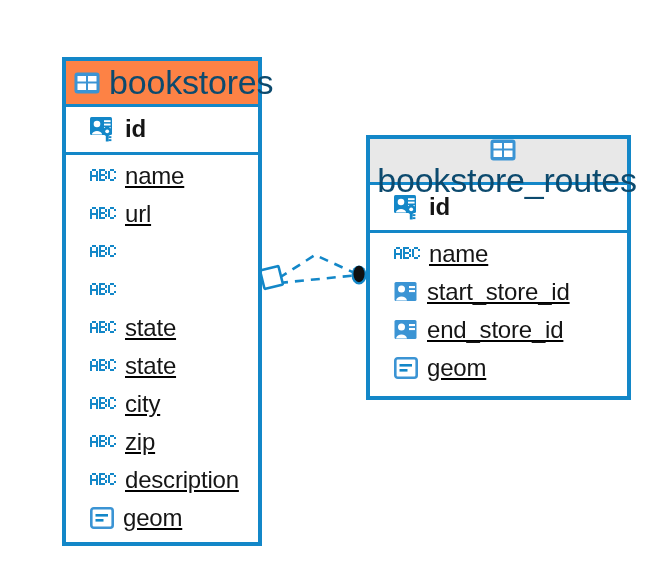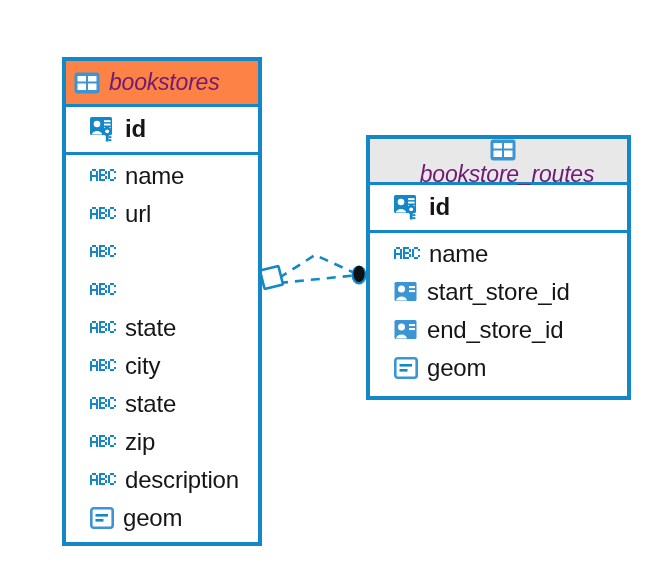--- a/index.html
+++ b/index.html
@@ -44,12 +44,11 @@
   .ent-header.grey   { background: #e8e8e8; flex-direction: column; }
 
   .ent-title {
-    font-size: 23px;
-    color: #701a75;
+    font-size: 34px;
+    color: #0c4a6e;
     margin-left: 9px;
     letter-spacing: -0.2px;
     white-space: nowrap;
-    font-style: italic;
   }
 
   

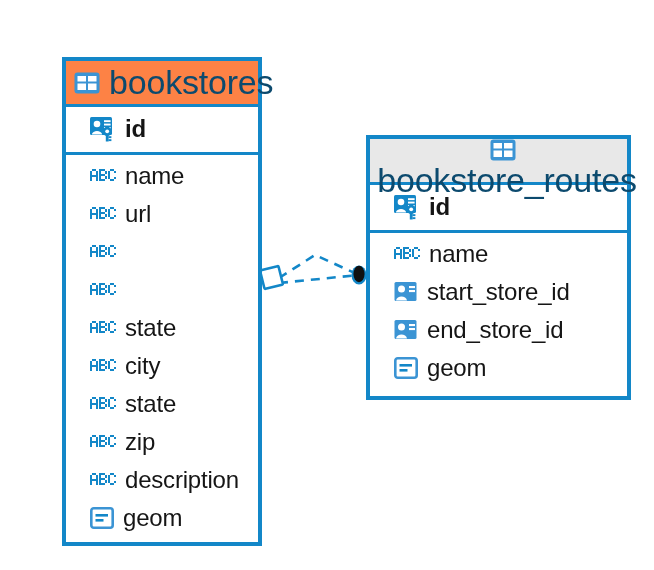--- a/index.html
+++ b/index.html
@@ -57,7 +57,7 @@
     padding: 3px 0 4px 0;
   }
 
-  .field-block { padding: 2px 0 4px 0; }
+  .field-block { padding: 2px 0 4px 0; text-decoration: underline; }
 
   .field {
     display: flex;

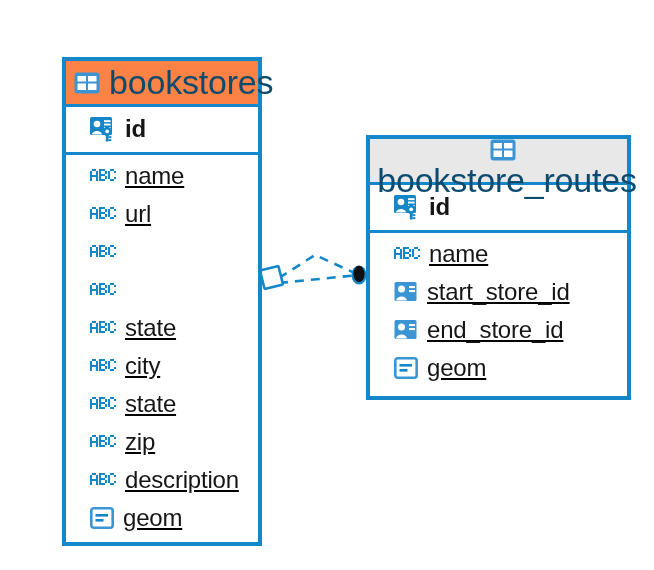--- a/index.html
+++ b/index.html
@@ -298,32 +298,32 @@
             </g>
           </svg>
         </span>
+        <span class="field-name">state</span>
+      </div>
+
+      <div class="field">
+        <span class="ico">
+          <svg width="26" height="16" viewBox="0 0 26 16">
+            <g fill="#1387c8">
+              <rect x="0" y="3" width="2" height="10"></rect>
+                <rect x="2" y="1" width="4" height="2"></rect>
+              <rect x="6" y="3" width="2" height="10"></rect>
+                <rect x="2" y="7" width="4" height="2"></rect>
+              <rect x="9" y="1" width="2" height="12"></rect>
+                <rect x="11" y="1" width="4" height="2"></rect>
+              <rect x="15" y="3" width="2" height="3"></rect>
+                <rect x="11" y="6" width="4" height="2"></rect>
+              <rect x="15" y="8" width="2" height="3"></rect>
+                <rect x="11" y="11" width="4" height="2"></rect>
+              <rect x="20" y="1" width="4" height="2"></rect>
+                <rect x="18" y="3" width="2" height="8"></rect>
+              <rect x="20" y="11" width="4" height="2"></rect>
+                <rect x="24" y="3" width="2" height="2"></rect>
+              <rect x="24" y="9" width="2" height="2"></rect>
+            </g>
+          </svg>
+        </span>
         <span class="field-name">city</span>
-      </div>
-
-      <div class="field">
-        <span class="ico">
-          <svg width="26" height="16" viewBox="0 0 26 16">
-            <g fill="#1387c8">
-              <rect x="0" y="3" width="2" height="10"></rect>
-                <rect x="2" y="1" width="4" height="2"></rect>
-              <rect x="6" y="3" width="2" height="10"></rect>
-                <rect x="2" y="7" width="4" height="2"></rect>
-              <rect x="9" y="1" width="2" height="12"></rect>
-                <rect x="11" y="1" width="4" height="2"></rect>
-              <rect x="15" y="3" width="2" height="3"></rect>
-                <rect x="11" y="6" width="4" height="2"></rect>
-              <rect x="15" y="8" width="2" height="3"></rect>
-                <rect x="11" y="11" width="4" height="2"></rect>
-              <rect x="20" y="1" width="4" height="2"></rect>
-                <rect x="18" y="3" width="2" height="8"></rect>
-              <rect x="20" y="11" width="4" height="2"></rect>
-                <rect x="24" y="3" width="2" height="2"></rect>
-              <rect x="24" y="9" width="2" height="2"></rect>
-            </g>
-          </svg>
-        </span>
-        <span class="field-name">state</span>
       </div>
 
       <div class="field">

